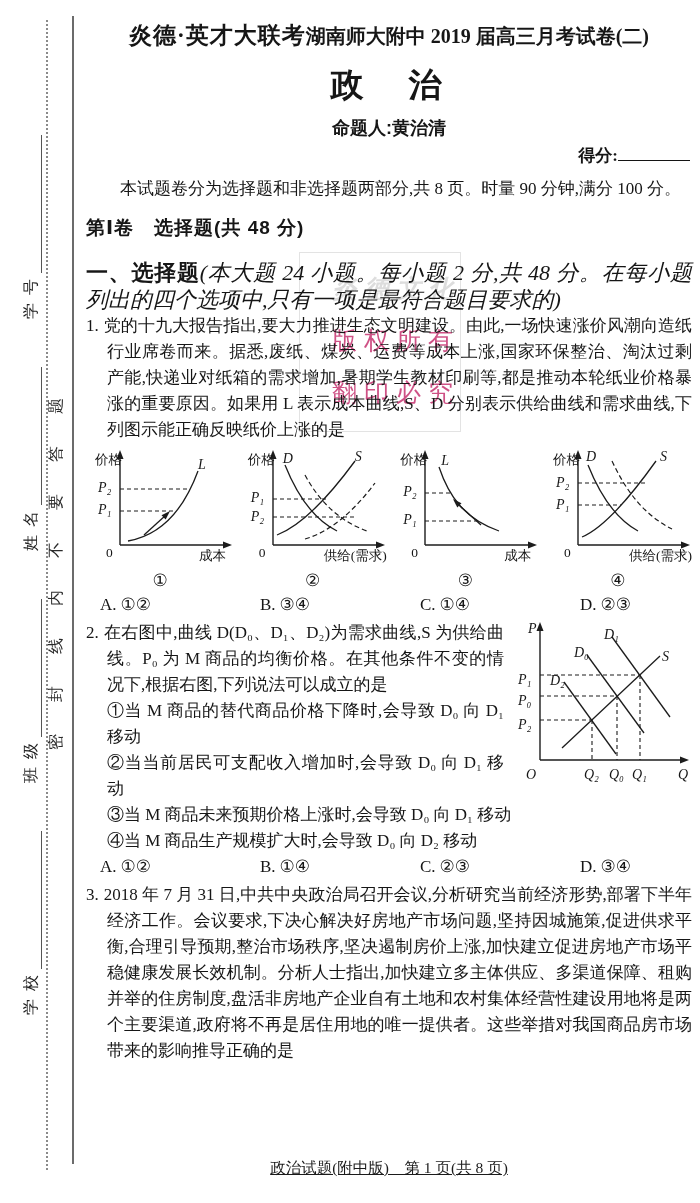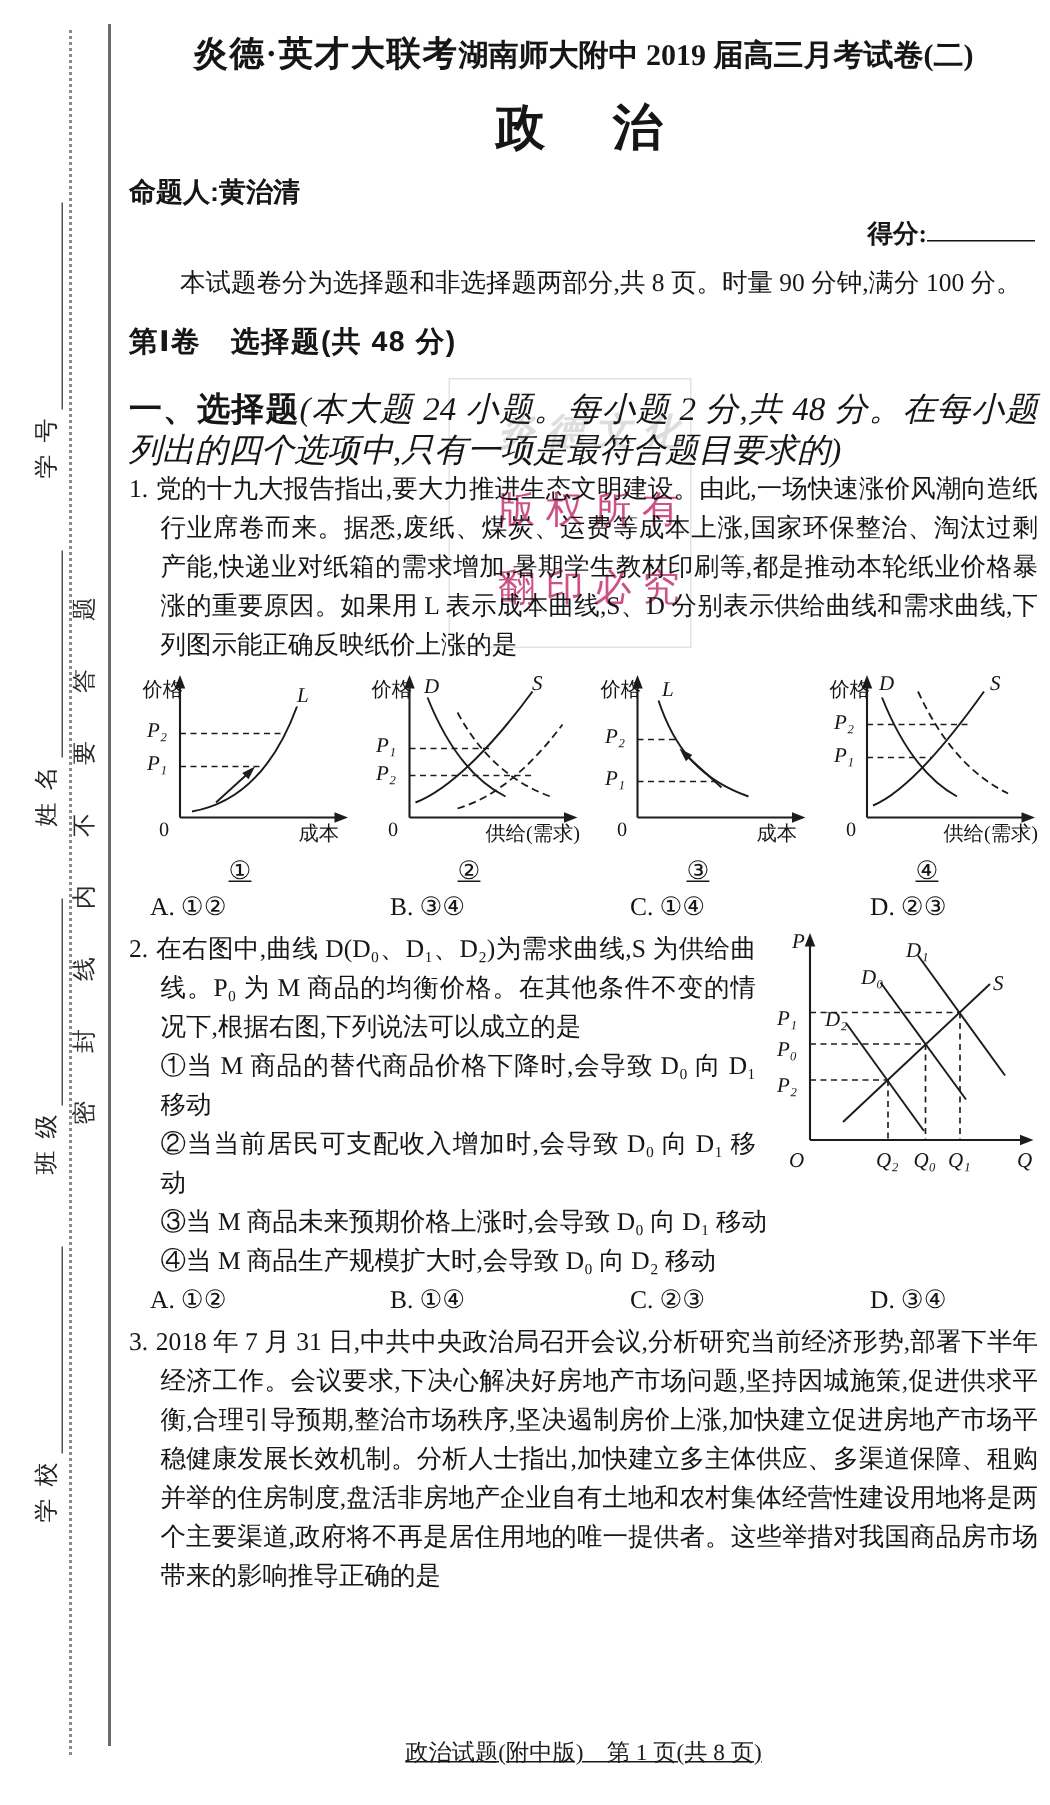--- a/index.html
+++ b/index.html
@@ -39,7 +39,7 @@
   .hdr .brand{font-size:23px;letter-spacing:1px;}
   .exam-title{margin-top:12px;text-align:center;font-size:33px;font-weight:bold;
     font-family:"Liberation Sans","DejaVu Sans",sans-serif;letter-spacing:6px;}
-  .setter{margin-top:8px;text-align:left;font-size:18px;font-weight:bold;
+  .setter{margin-top:8px;text-align:center;font-size:18px;font-weight:bold;
     font-family:"Liberation Sans","DejaVu Sans",sans-serif;}
   .score{margin-top:4px;text-align:right;font-size:17px;font-weight:bold;padding-right:2px;}
   .score-blank{display:inline-block;width:72px;height:6px;border-bottom:1.7px solid #141414;}

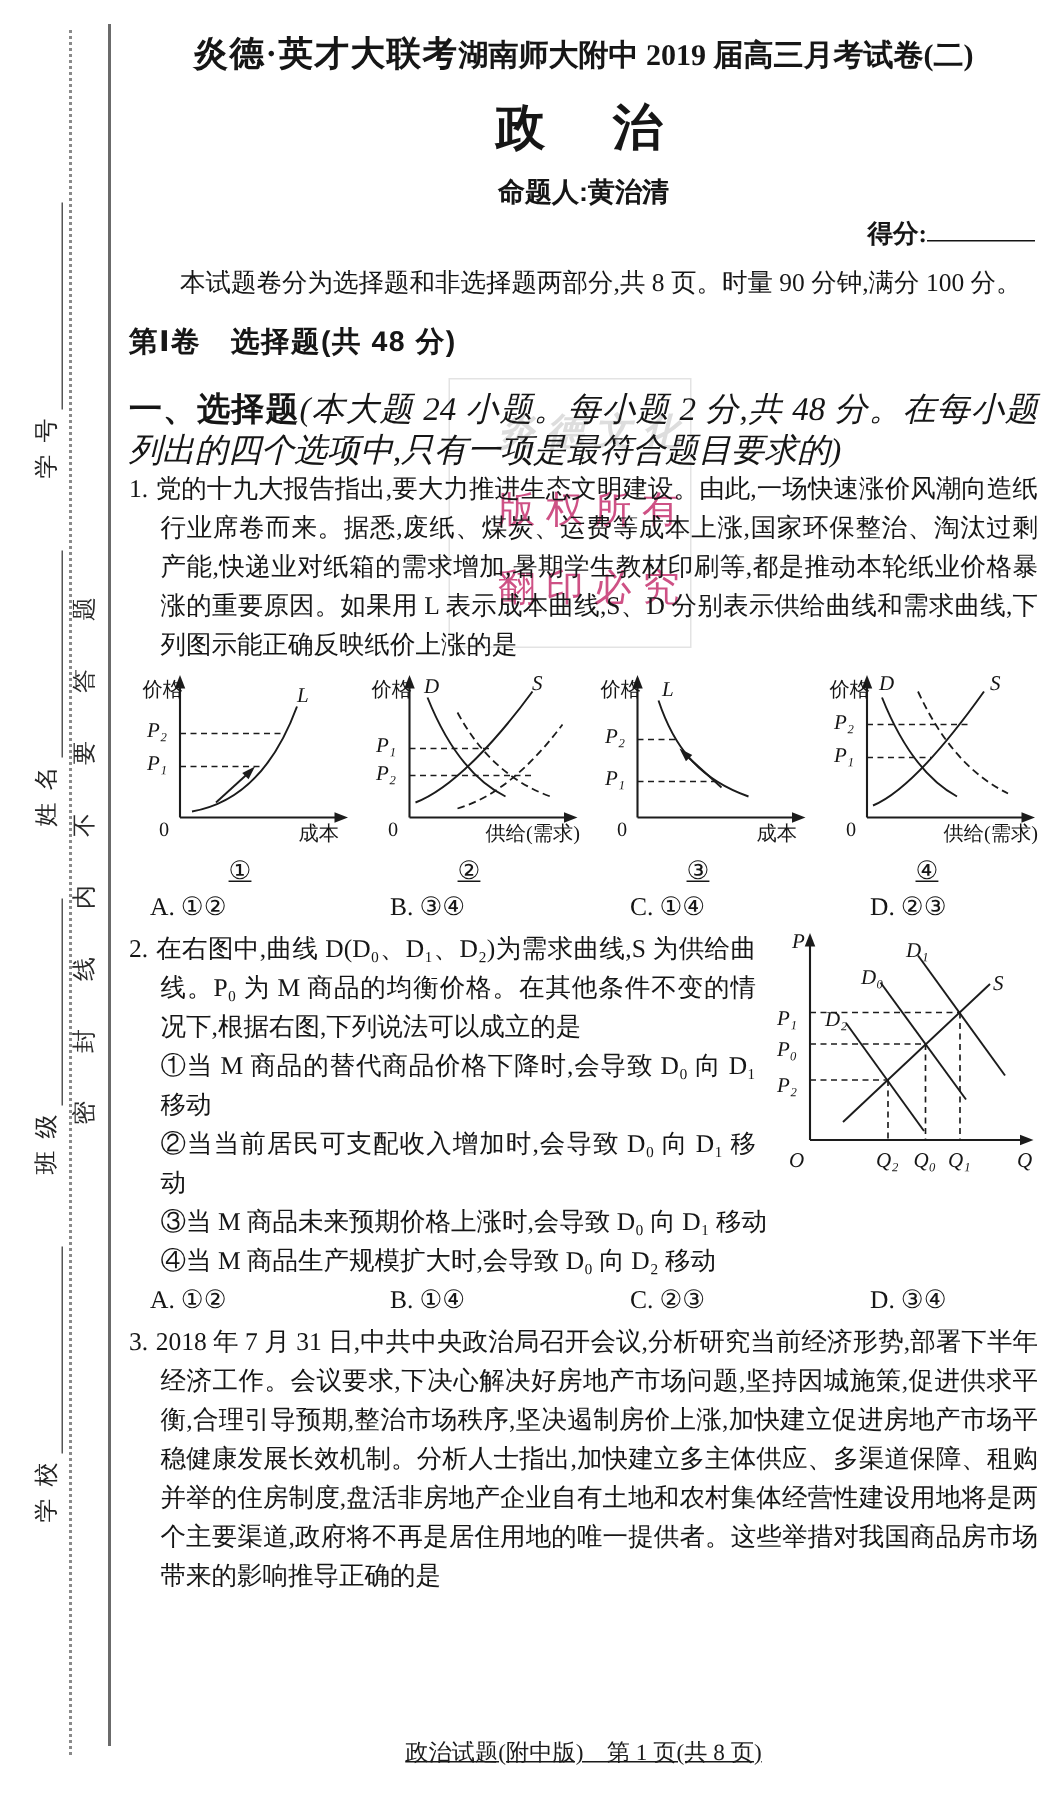--- a/index.html
+++ b/index.html
@@ -58,7 +58,7 @@
   .opt .ol{margin-right:4px;}
   
   .figrow{display:flex;justify-content:space-between;margin:6px 0 2px 0;}
-  .fig{width:148px;text-decoration:underline;}
+  .fig{width:148px;}
   .fig-plot{position:relative;width:148px;height:118px;}
   .fig-plot svg{position:absolute;left:0;top:0;}
   .fig-cap{text-align:center;font-size:17px;margin-top:3px;}

